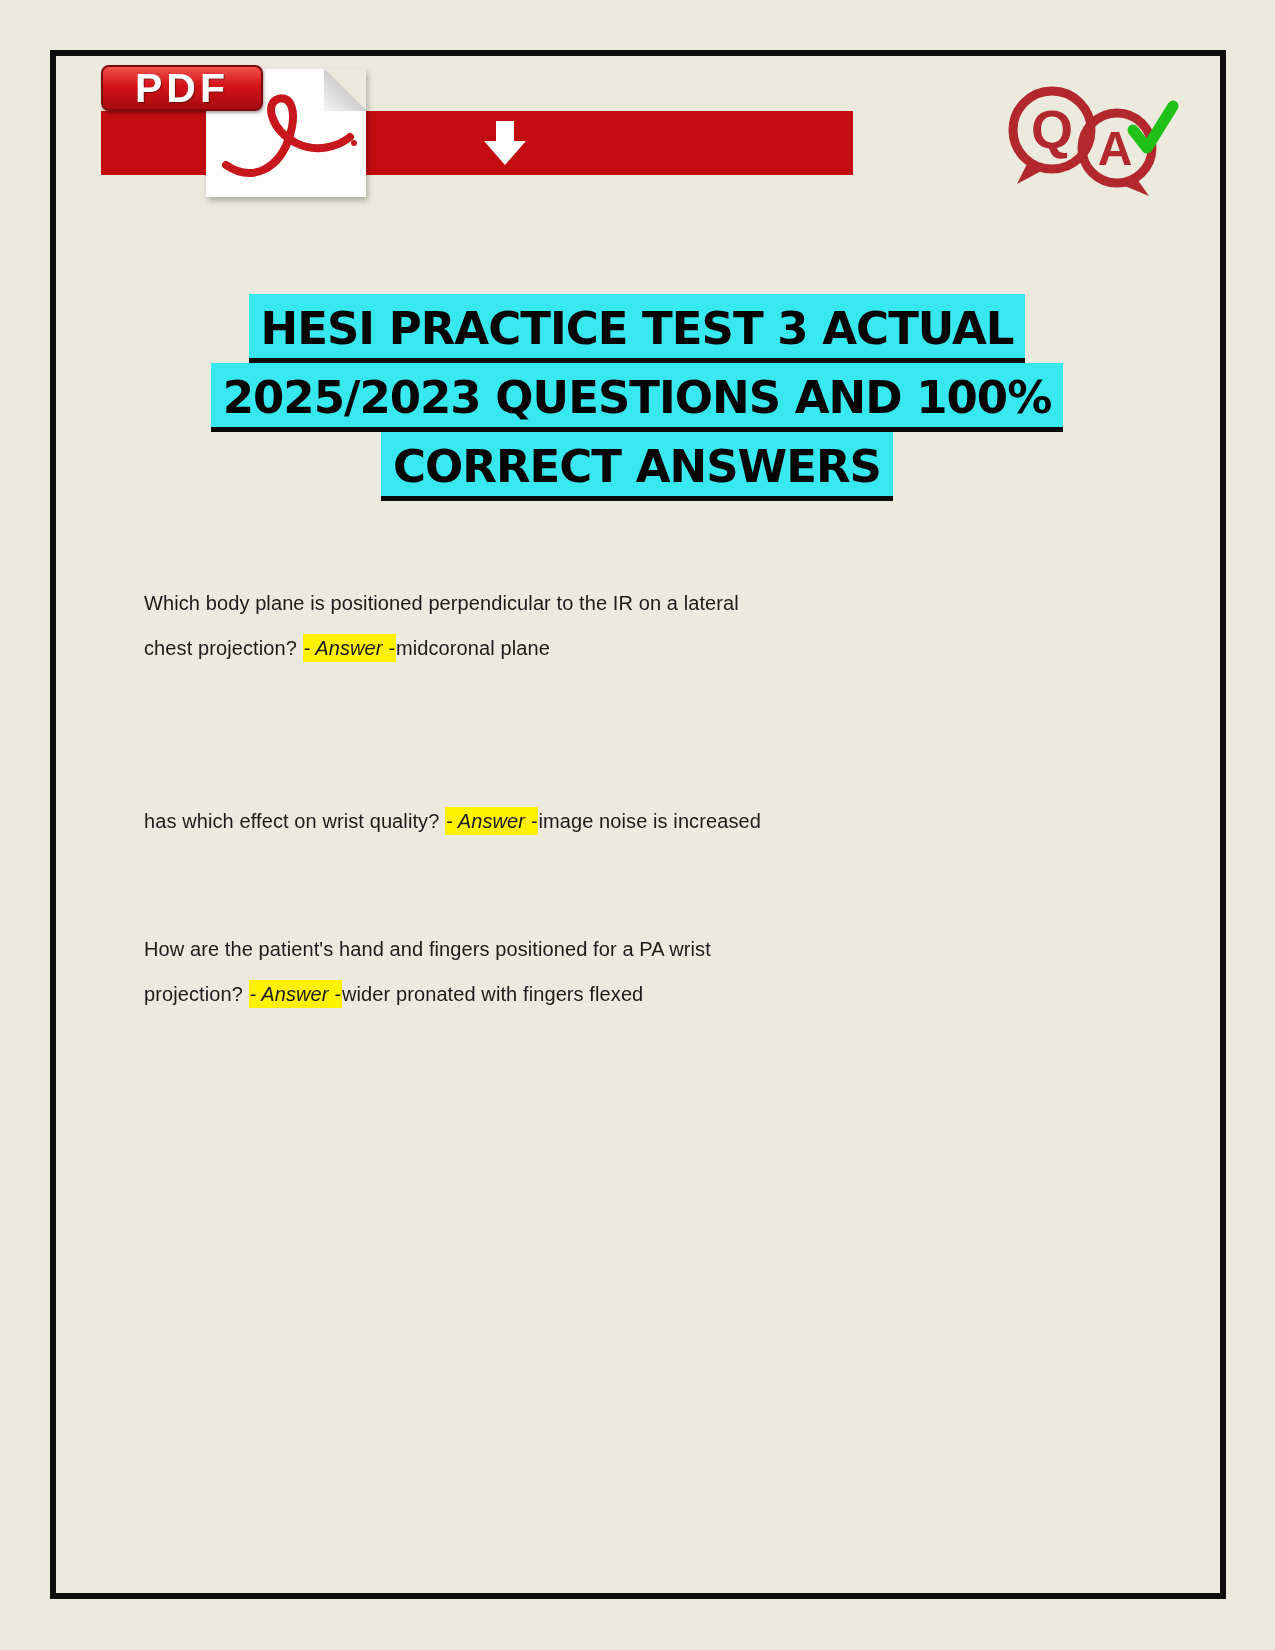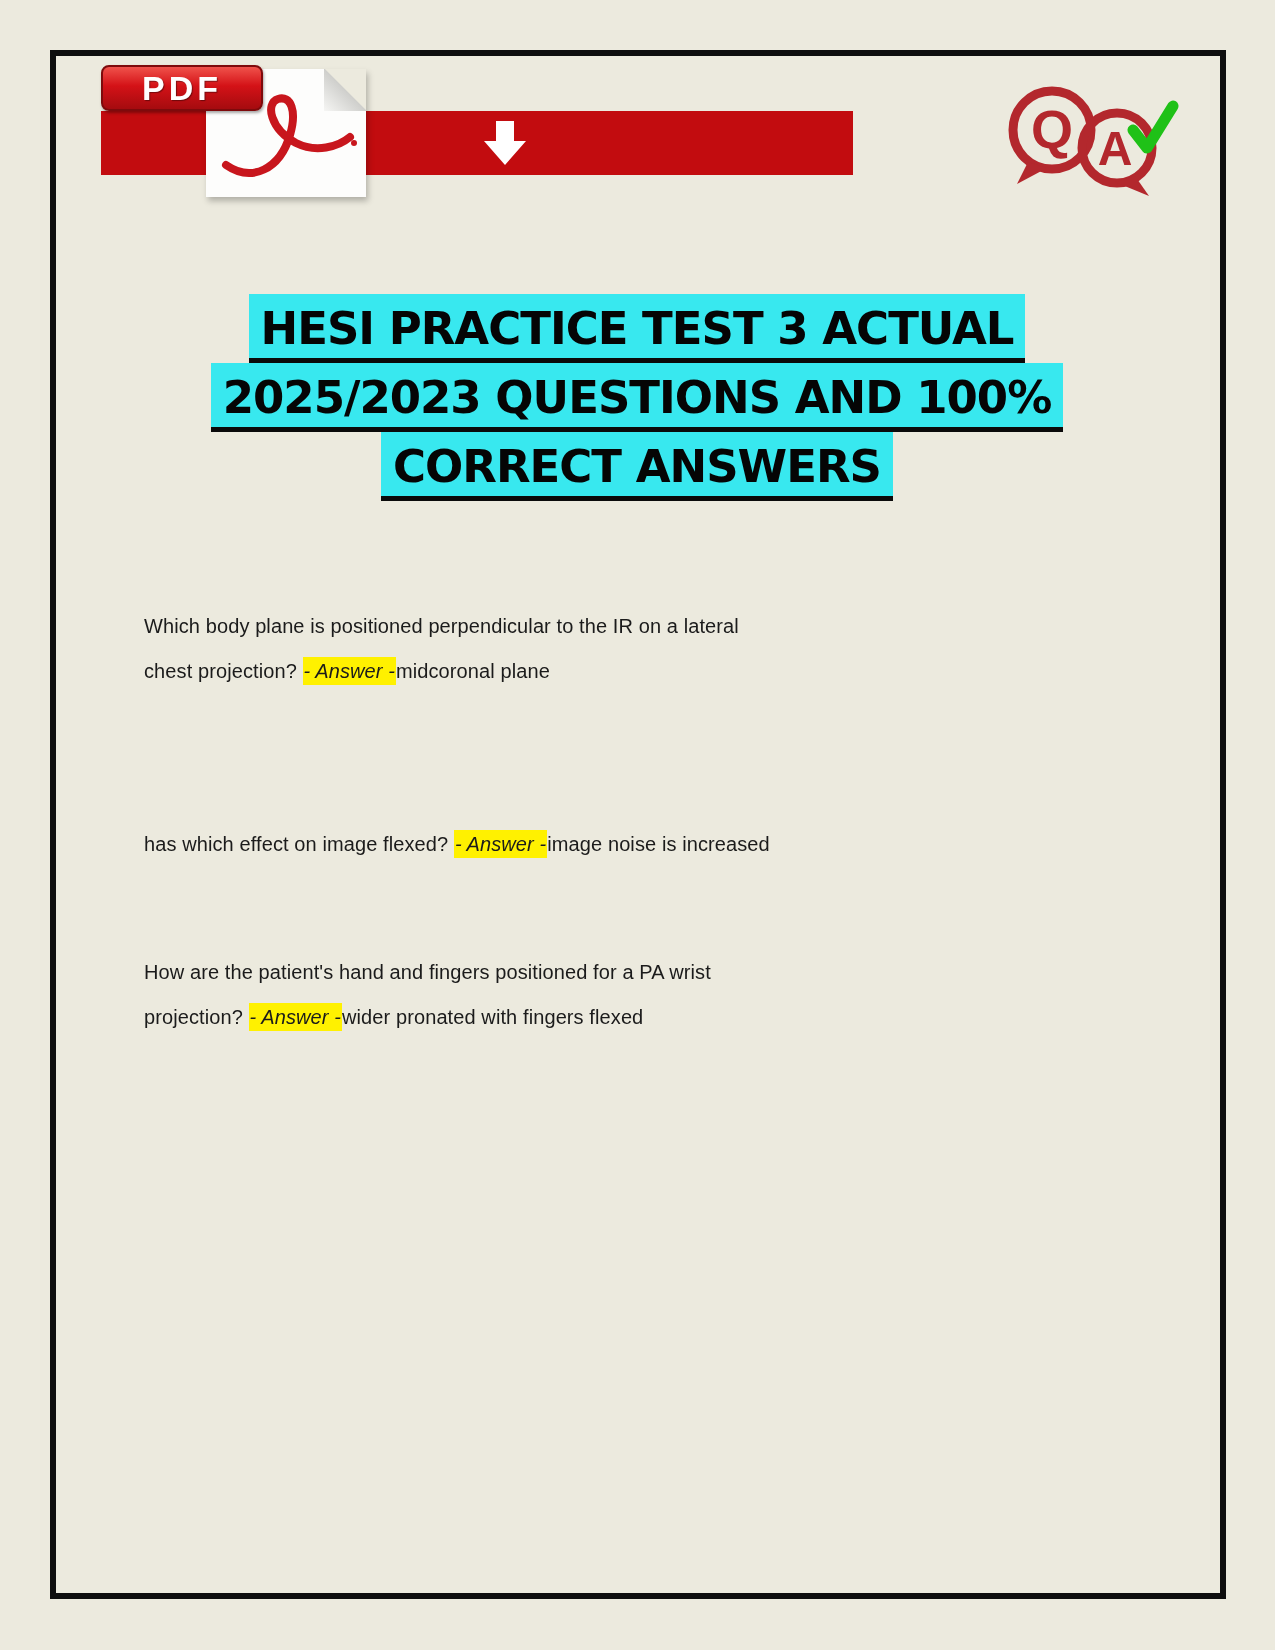--- a/index.html
+++ b/index.html
@@ -59,7 +59,7 @@
     box-shadow: 1px 2px 3px rgba(0,0,0,0.35);
   }
   .pdf-badge-label {
-    color: #ffffff; font-weight: bold; font-size: 34px; letter-spacing: 4px;
+    color: #ffffff; font-weight: bold; font-size: 41px; letter-spacing: 4px;
     text-shadow: 1px 1px 1px rgba(0,0,0,0.4);
   }
 

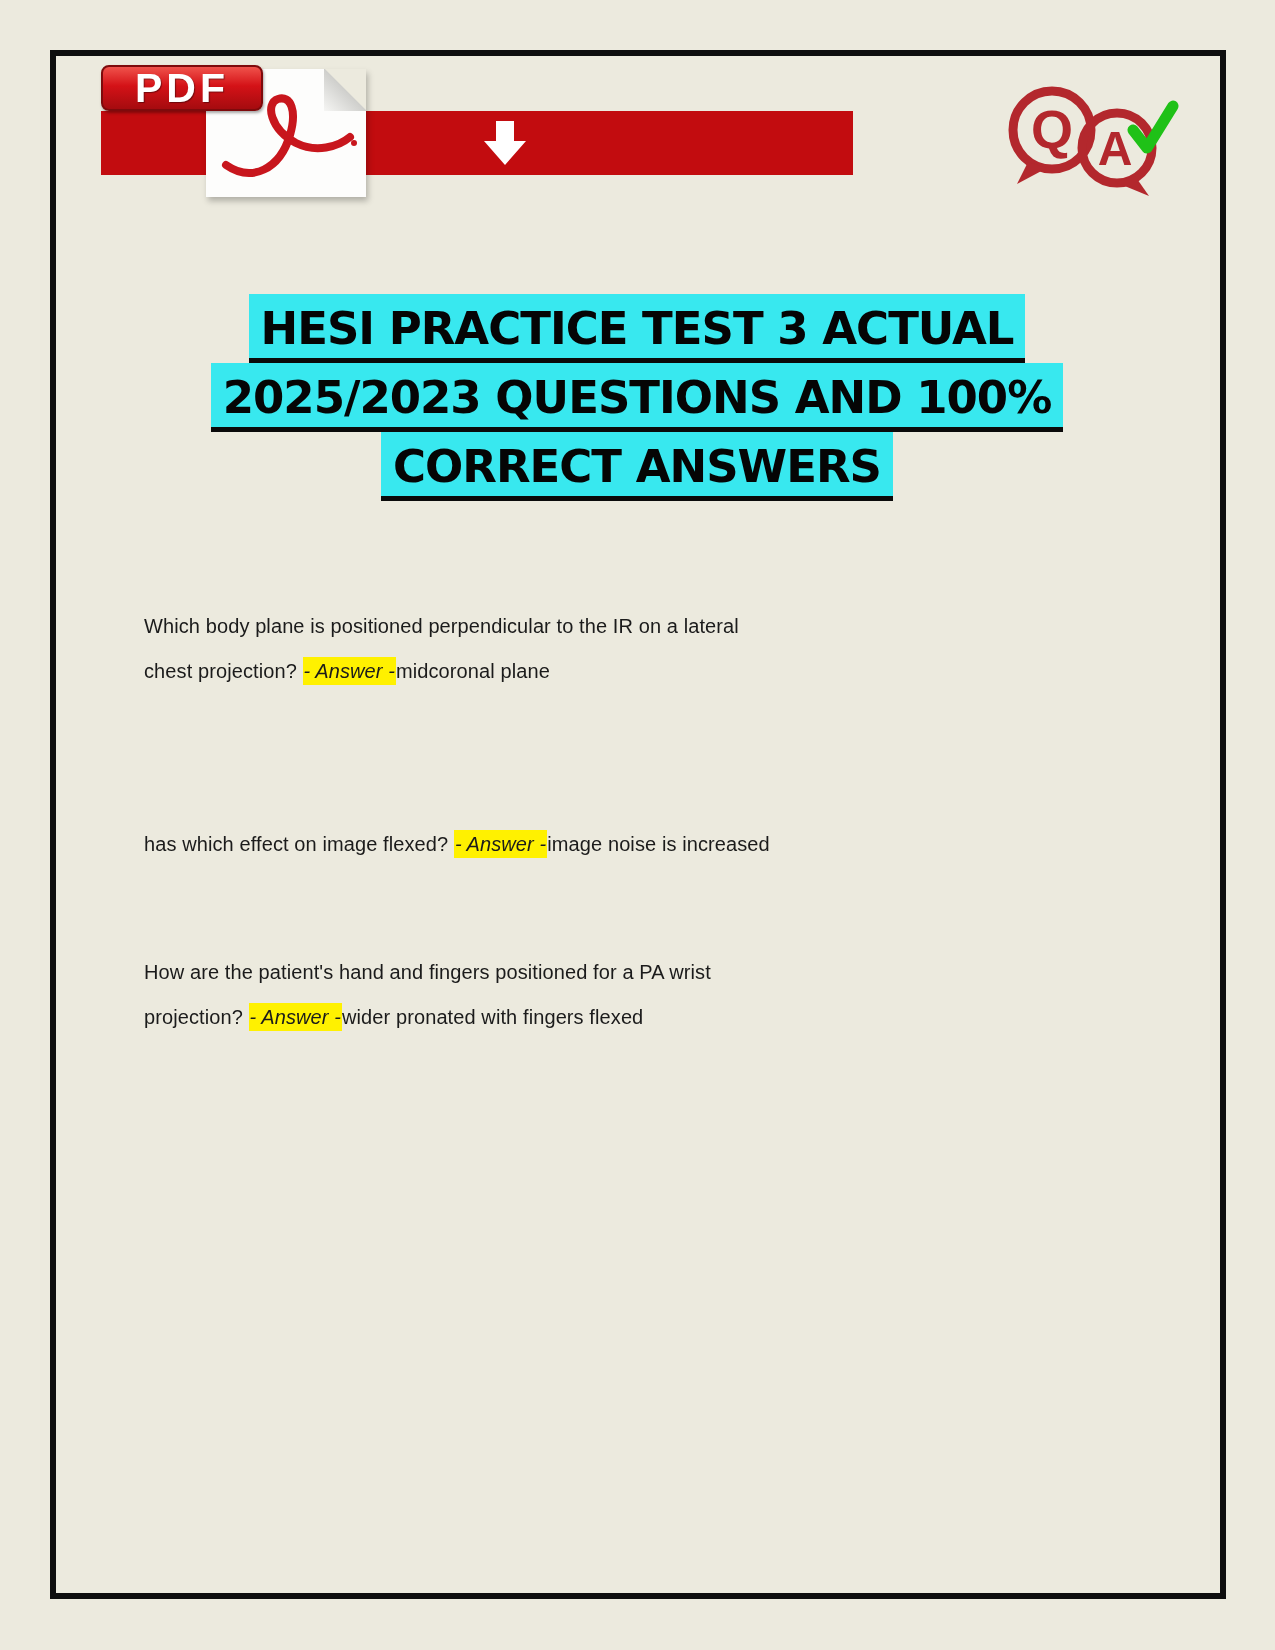--- a/index.html
+++ b/index.html
@@ -70,7 +70,7 @@
     position: absolute; left: 0; top: 0; width: 100%; height: 100%;
     padding: 238px 90px 0 88px;
   }
-  .title-block { text-align: center; margin-bottom: 103px; }
+  .title-block { text-align: center; margin-bottom: 80px; }
   .title-line {
     display: inline-block;
     background: #38E8EF;

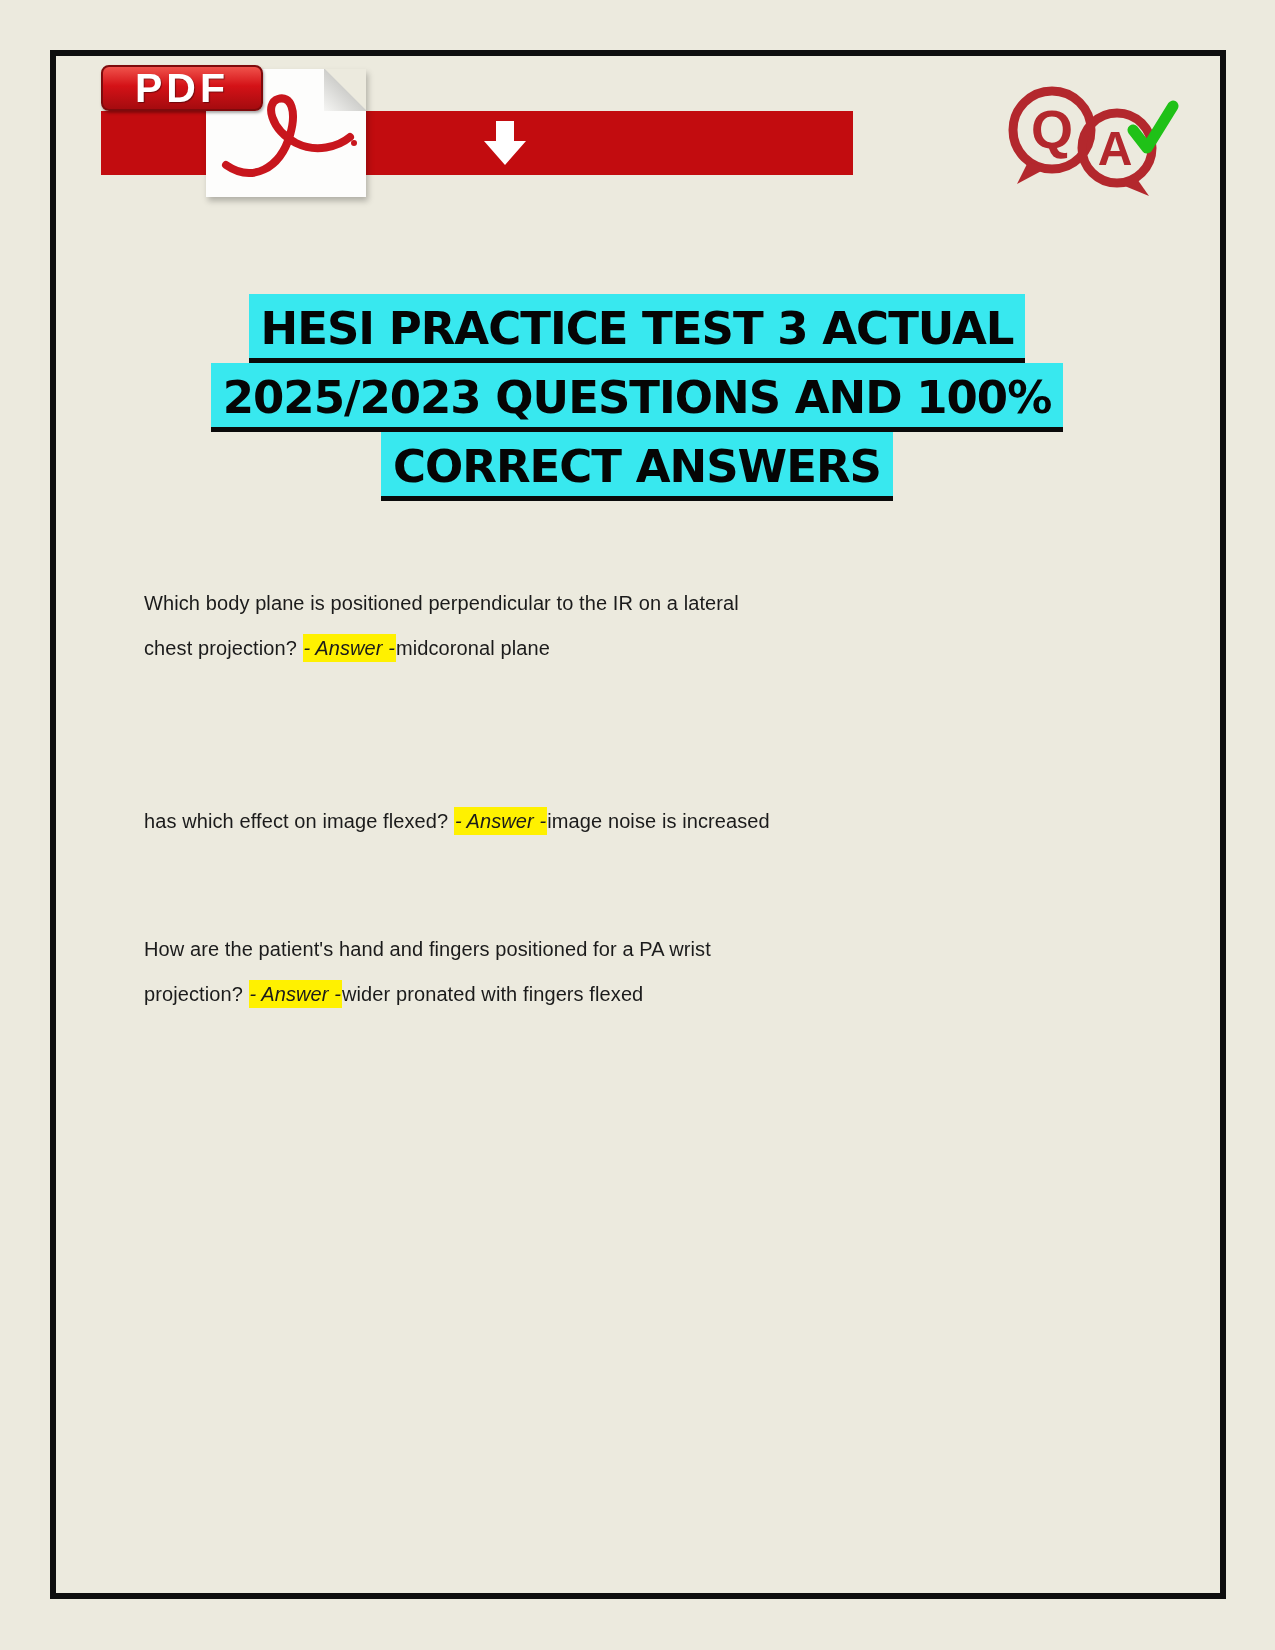--- a/index.html
+++ b/index.html
@@ -137,7 +137,7 @@
         </div>
       <div class="qa-list">
           <p class="qa-item"><span>Which body plane is positioned perpendicular to the IR on a lateral</span><br><span>chest projection? </span><span class="hl">- Answer -</span><span>midcoronal plane</span></p>
-          <p class="qa-item"><br><span>has which effect on image flexed? </span><span class="hl">- Answer -</span><span>image noise is increased</span></p>
+          <p class="qa-item"><br><span>has which effect on wrist quality? </span><span class="hl">- Answer -</span><span>image noise is increased</span></p>
           <p class="qa-item"><span>How are the patient's hand and fingers positioned for a PA wrist</span><br><span>projection? </span><span class="hl">- Answer -</span><span>wider pronated with fingers flexed</span></p>
         </div>
     </div>

